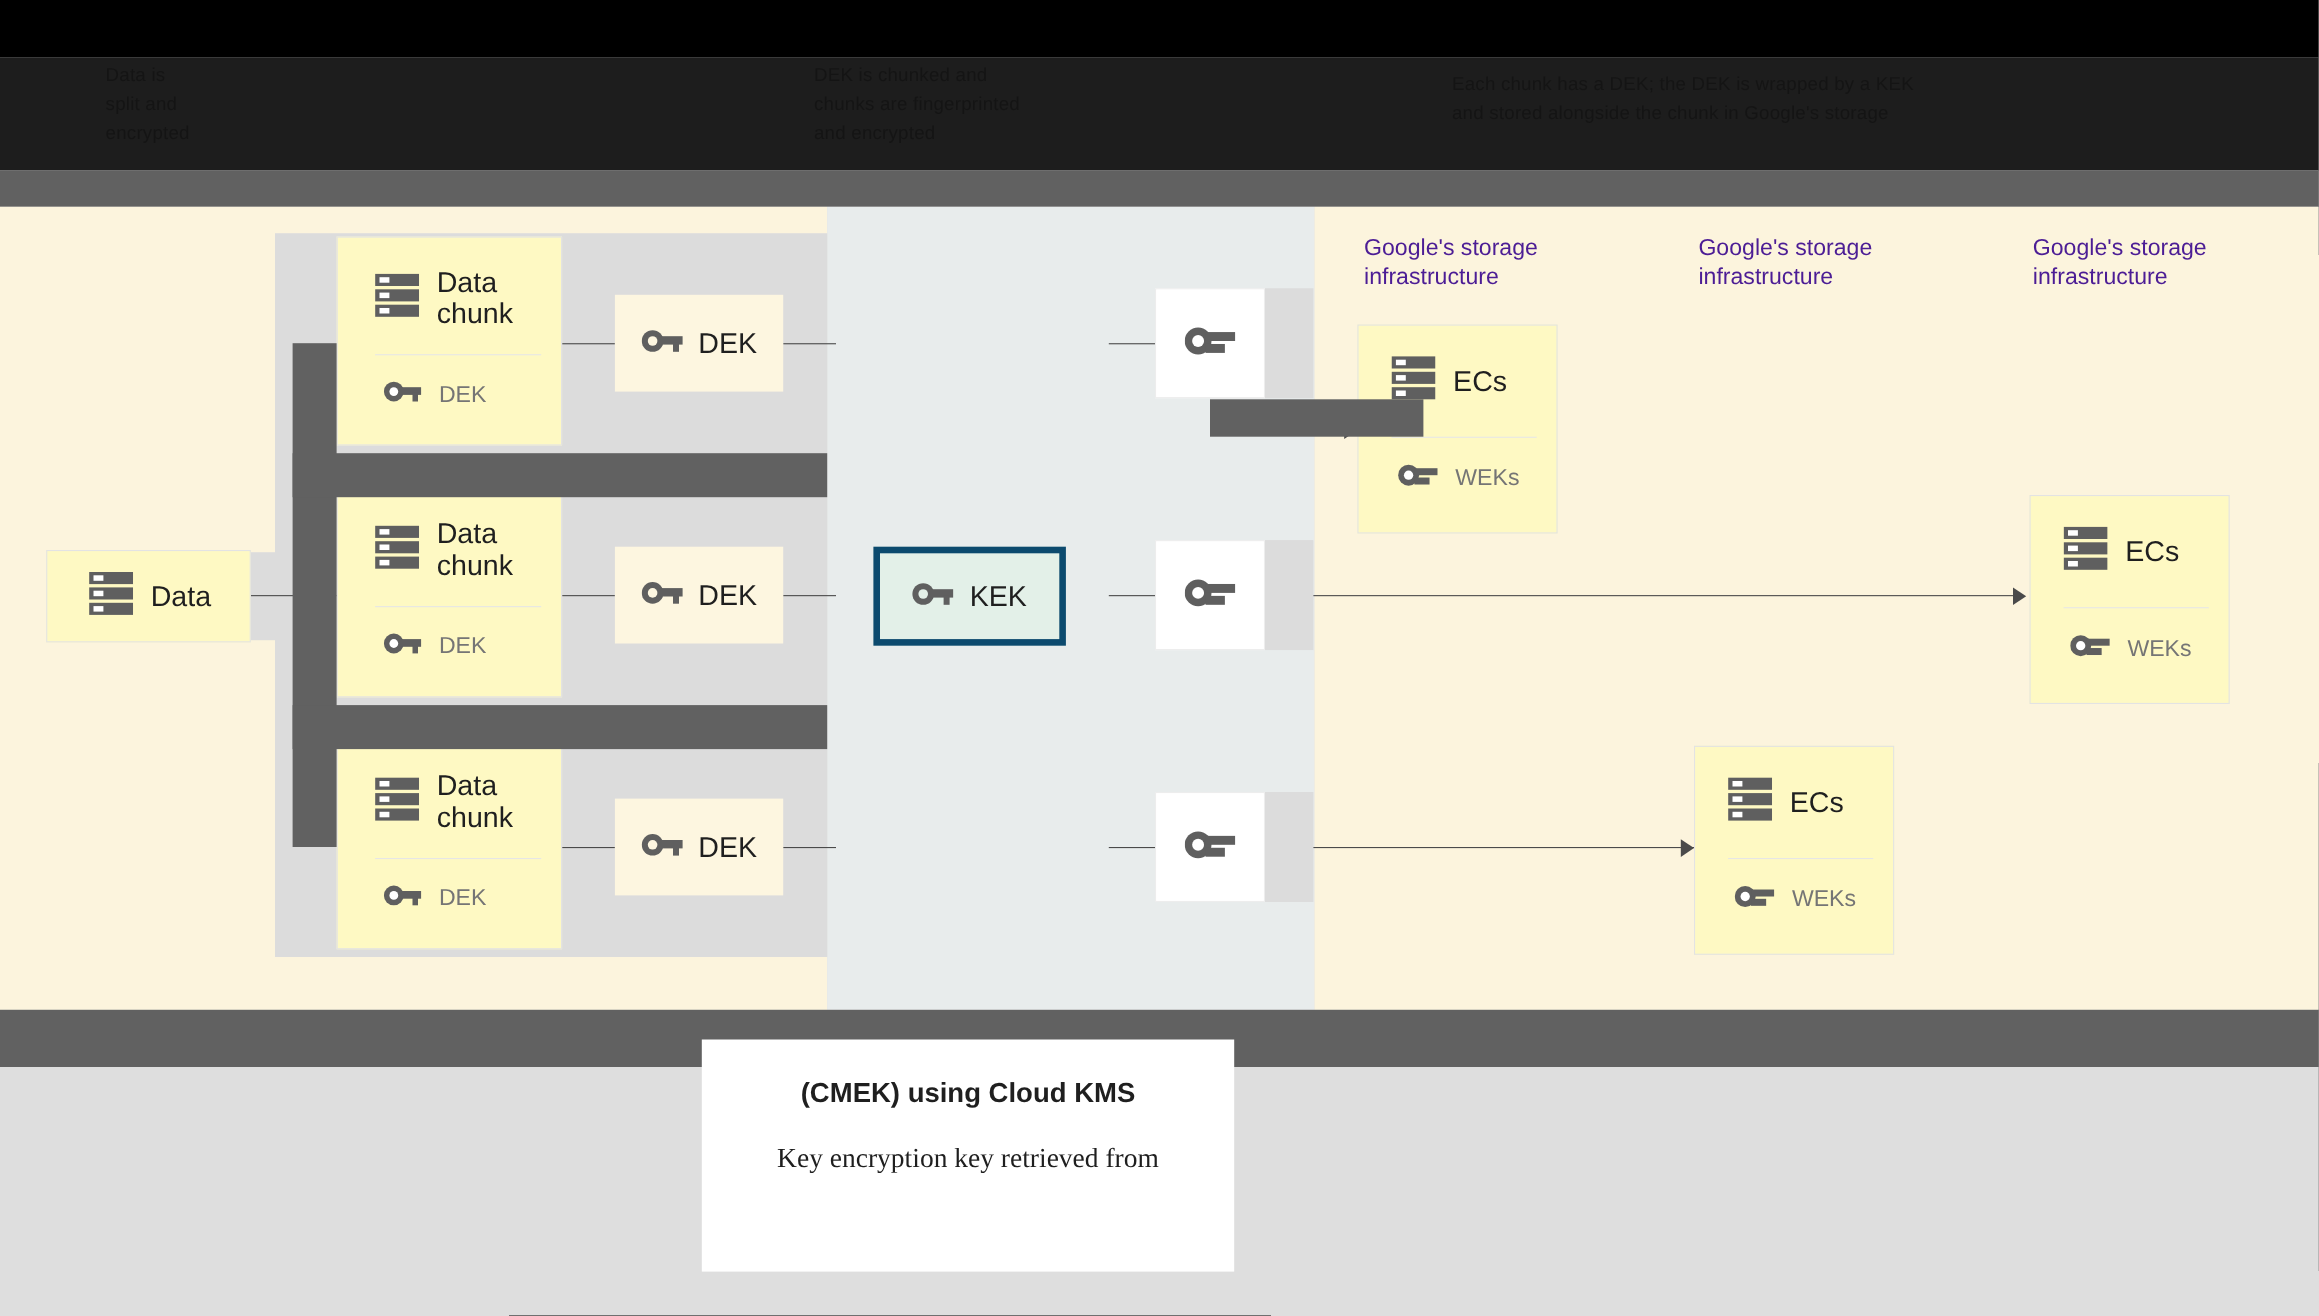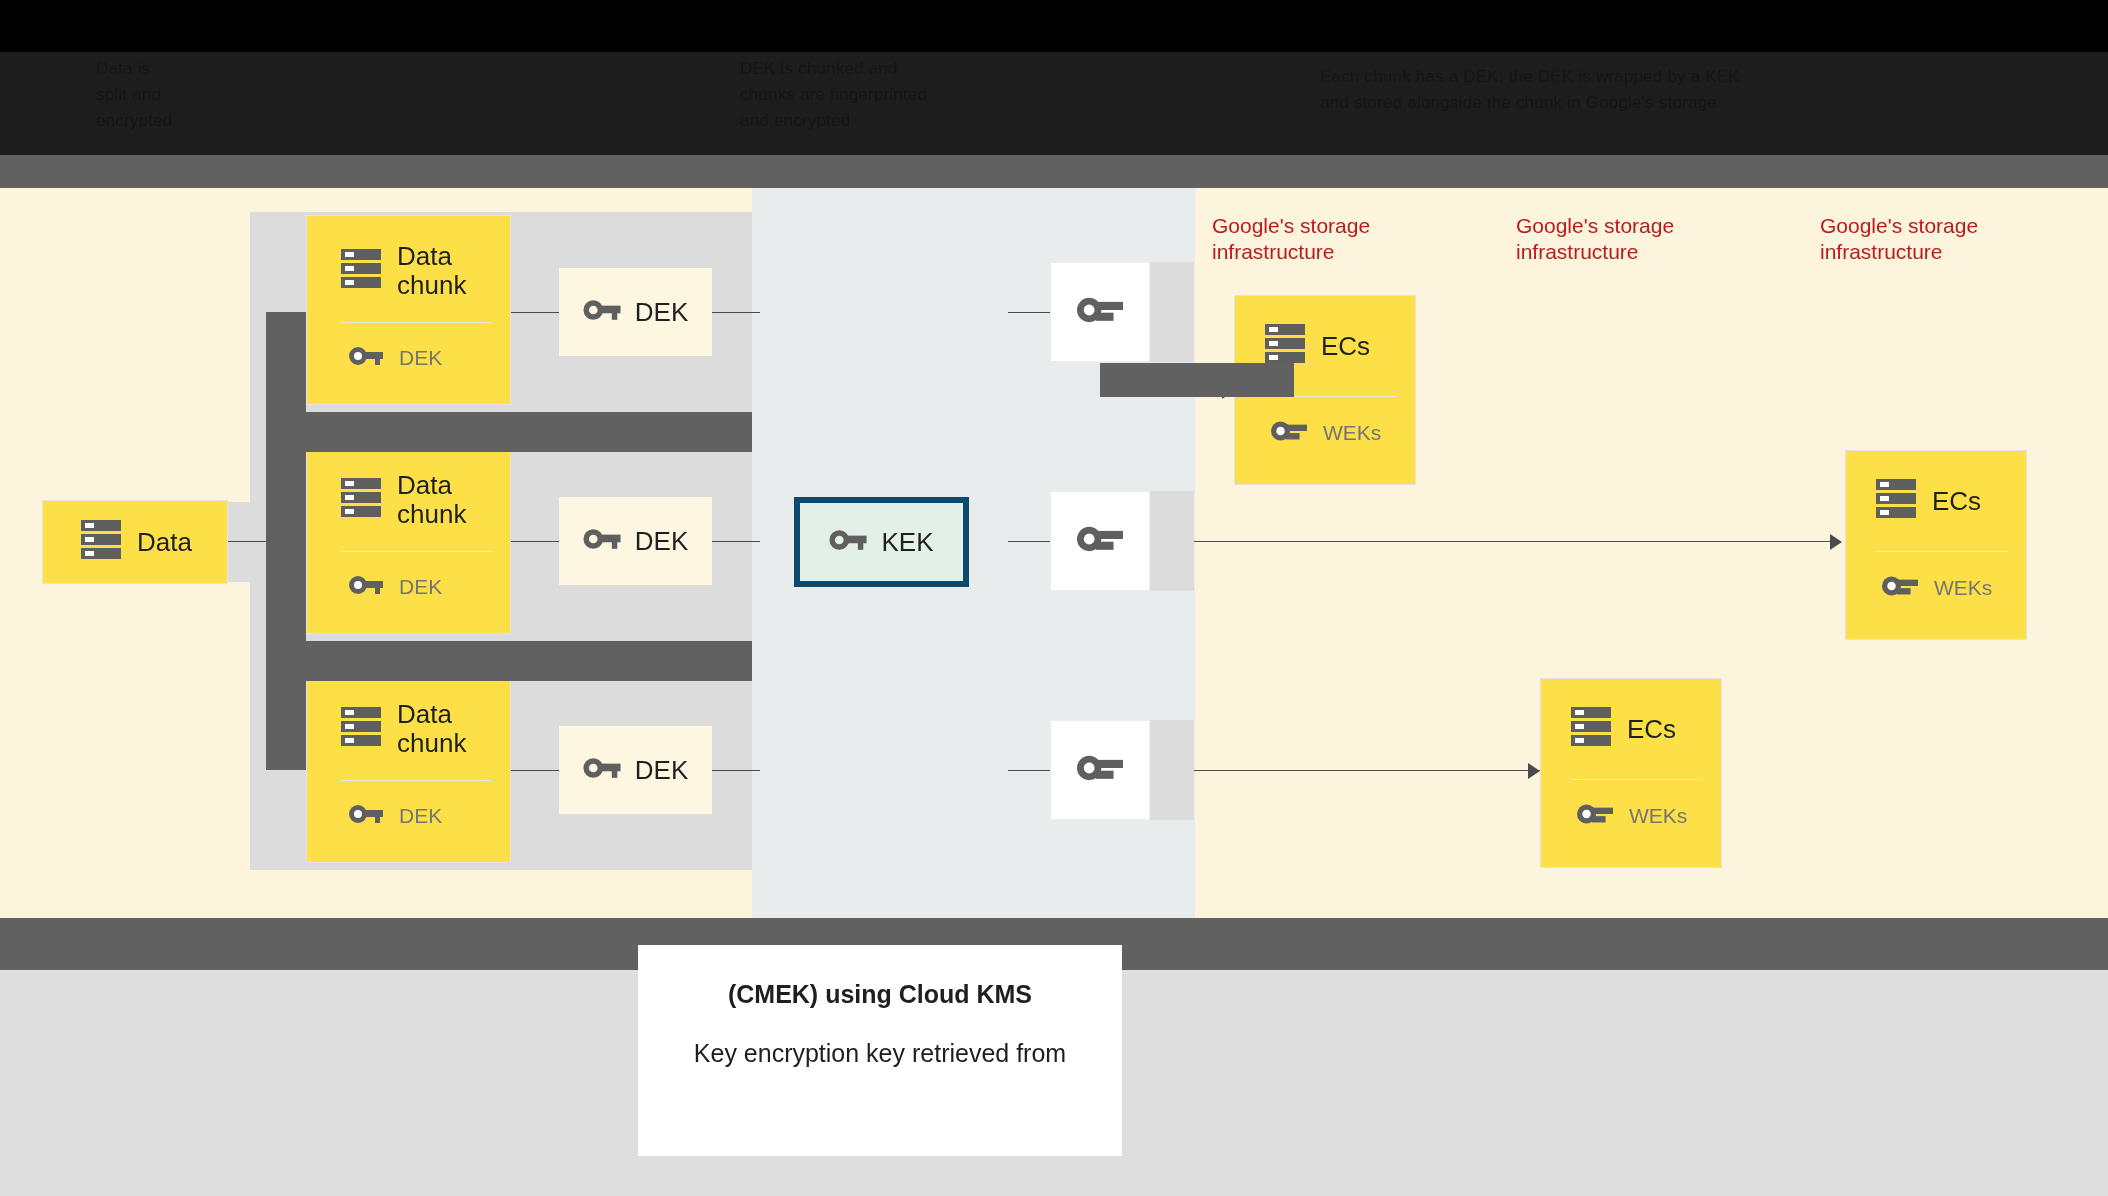--- a/index.html
+++ b/index.html
@@ -51,7 +51,7 @@
              border-bottom:8px solid transparent;border-left:12px solid #4a4a4a;}
 
   
-  .colhead{position:absolute;font-size:21px;line-height:26px;color:#b91c1c;white-space:pre-line;}
+  .colhead{position:absolute;font-size:21px;line-height:26px;color:#4c1d95;white-space:pre-line;margin-left:28px;}
 
   
   .caption{position:absolute;background:#fff;box-sizing:border-box;text-align:center;

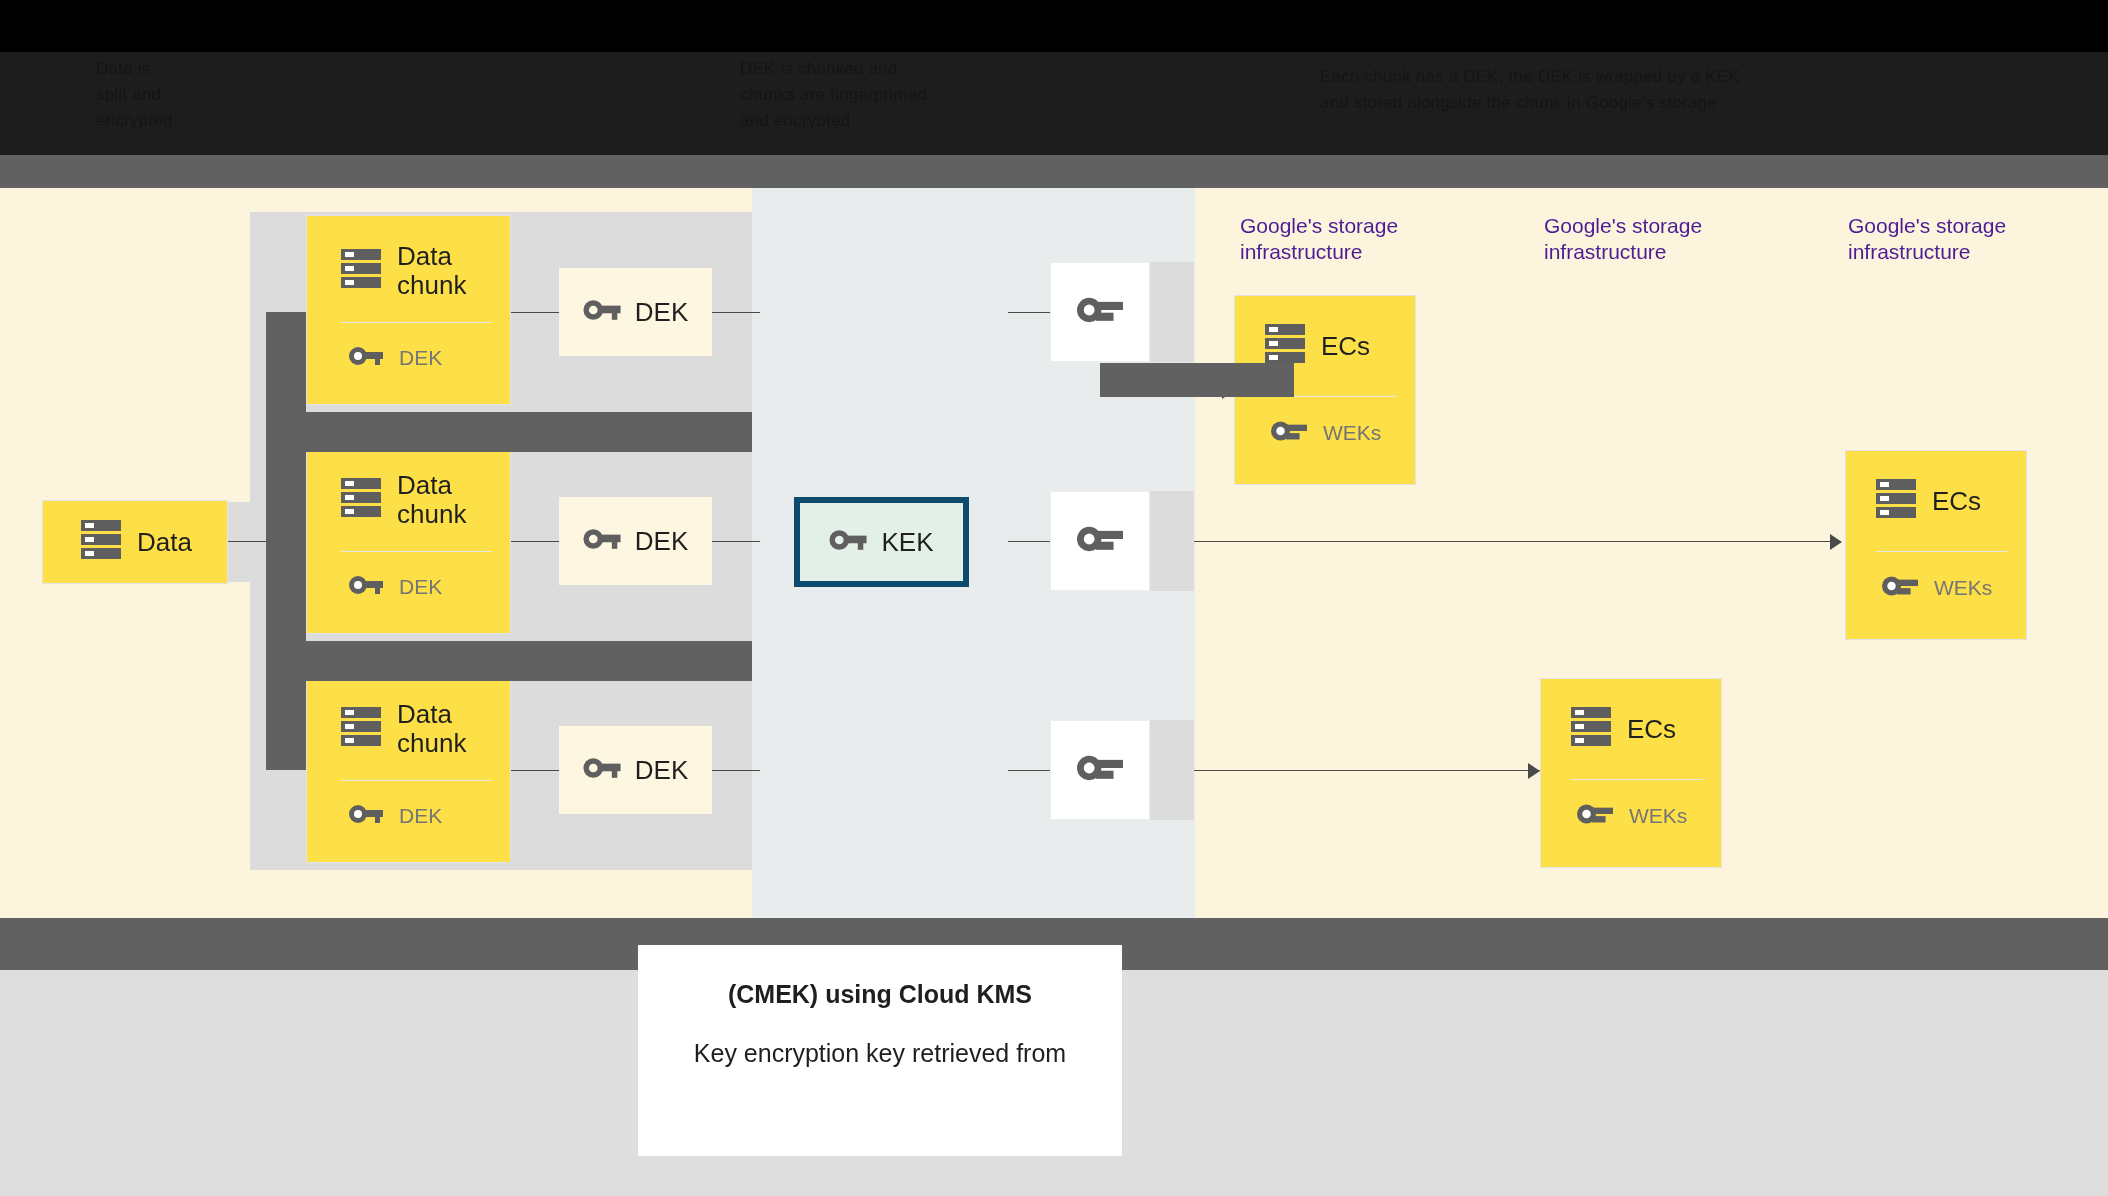--- a/index.html
+++ b/index.html
@@ -27,7 +27,7 @@
   .redact{position:absolute;background:#616161;}
 
   
-  .card{position:absolute;background:#fde047;border:1px solid #e3e3e3;box-sizing:border-box;}
+  .card{position:absolute;background:#fef9c3;border:1px solid #e3e3e3;box-sizing:border-box;}
   .shadow{position:absolute;background:#dcdcdc;}
   .card-row{display:flex;align-items:center;gap:16px;}
   .card-title{font-size:26px;color:#1f1f1f;line-height:29px;}

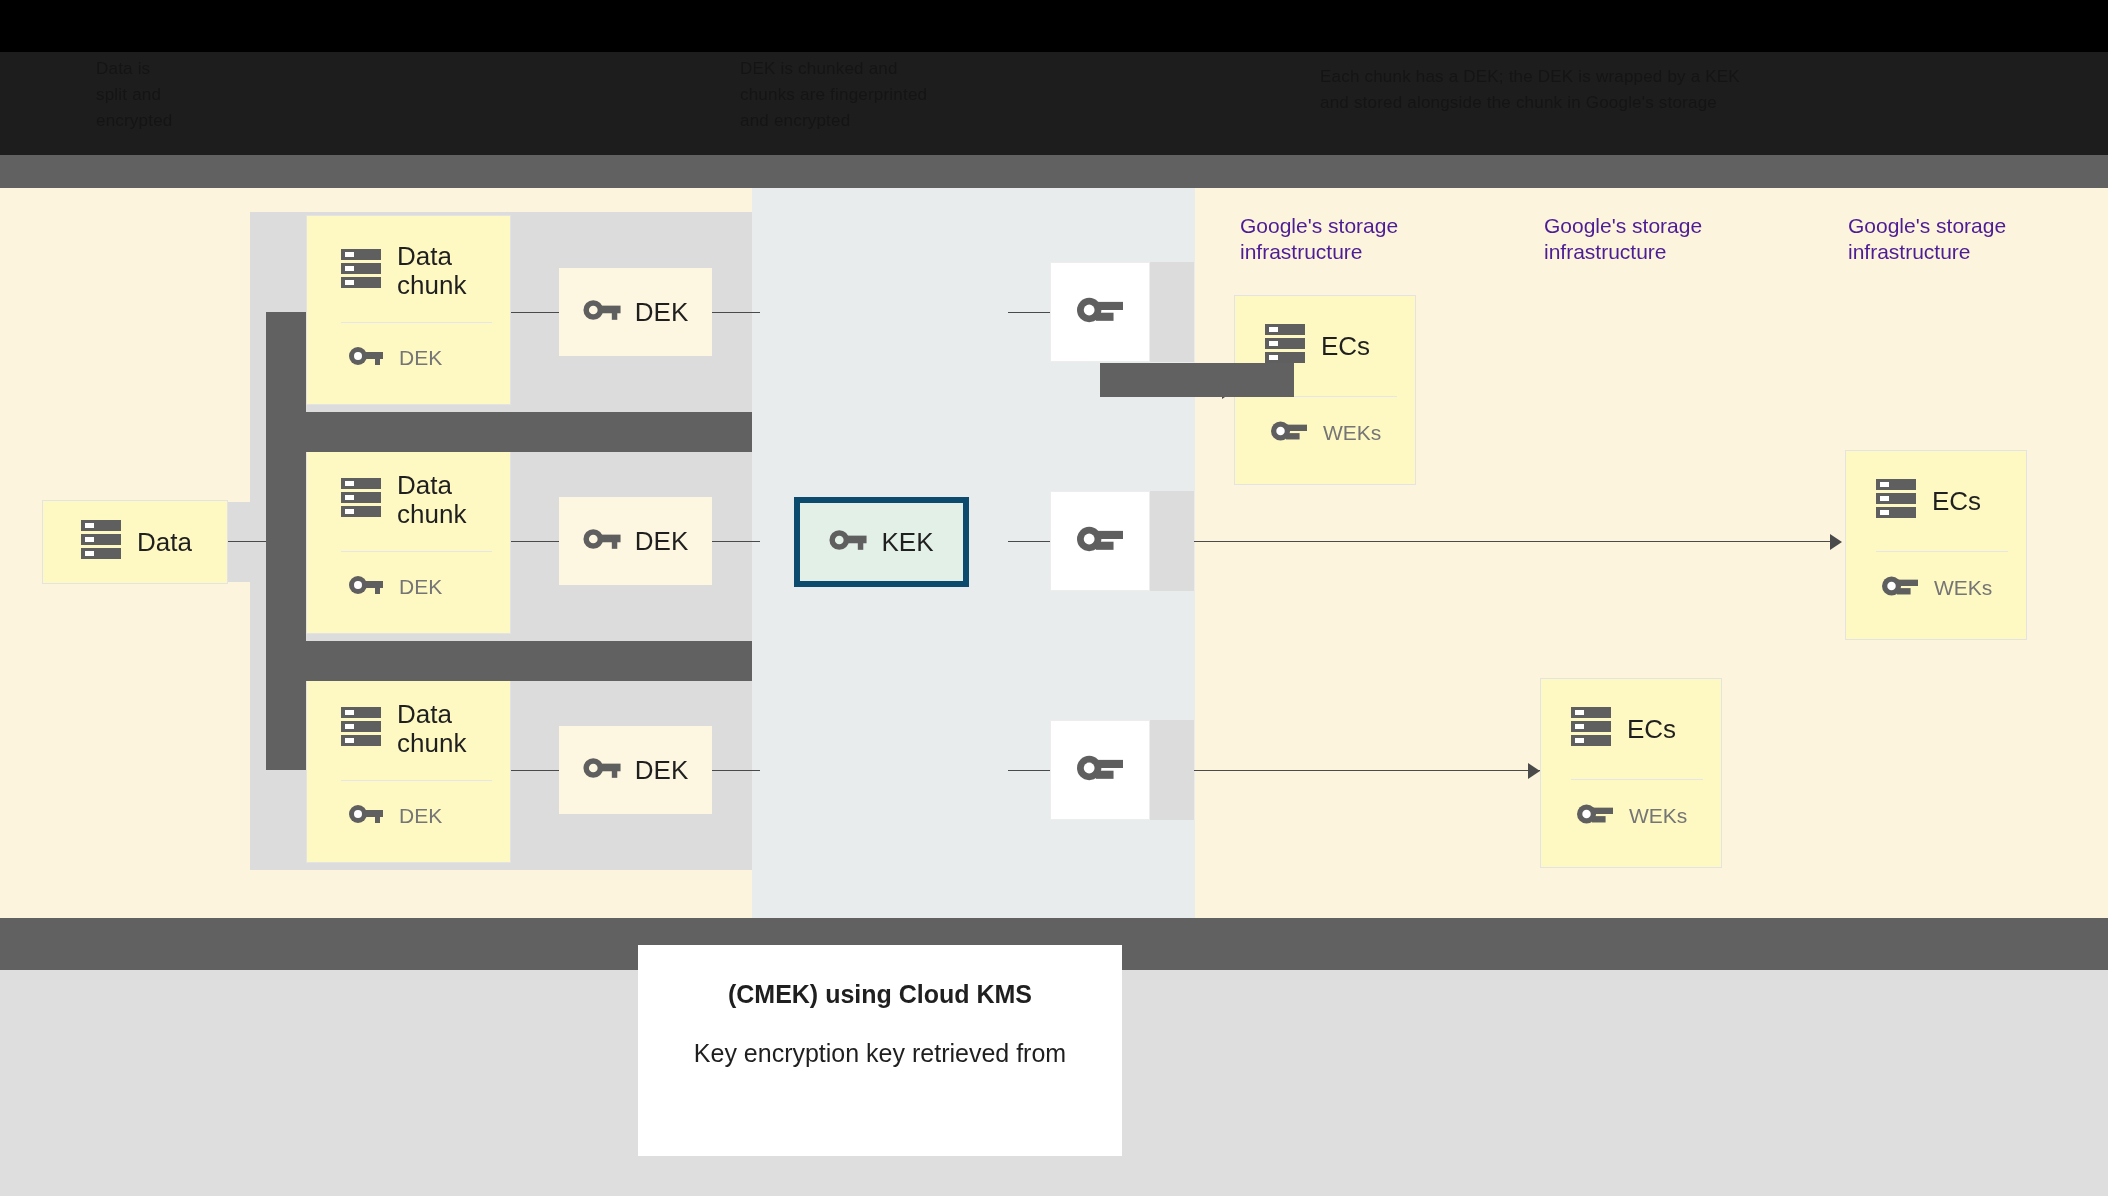--- a/index.html
+++ b/index.html
@@ -57,7 +57,7 @@
   .caption{position:absolute;background:#fff;box-sizing:border-box;text-align:center;
            padding:34px 28px;}
   .cap-strong{font-size:25px;font-weight:bold;color:#1f1f1f;line-height:31px;}
-  .cap-normal{font-size:25px;color:#1f1f1f;line-height:31px;margin-top:28px;}
+  .cap-normal{font-size:25px;color:#1f1f1f;line-height:31px;margin-top:28px;font-family:Liberation Serif, serif;}
 
   
   .ico{flex:0 0 auto;display:block;}

